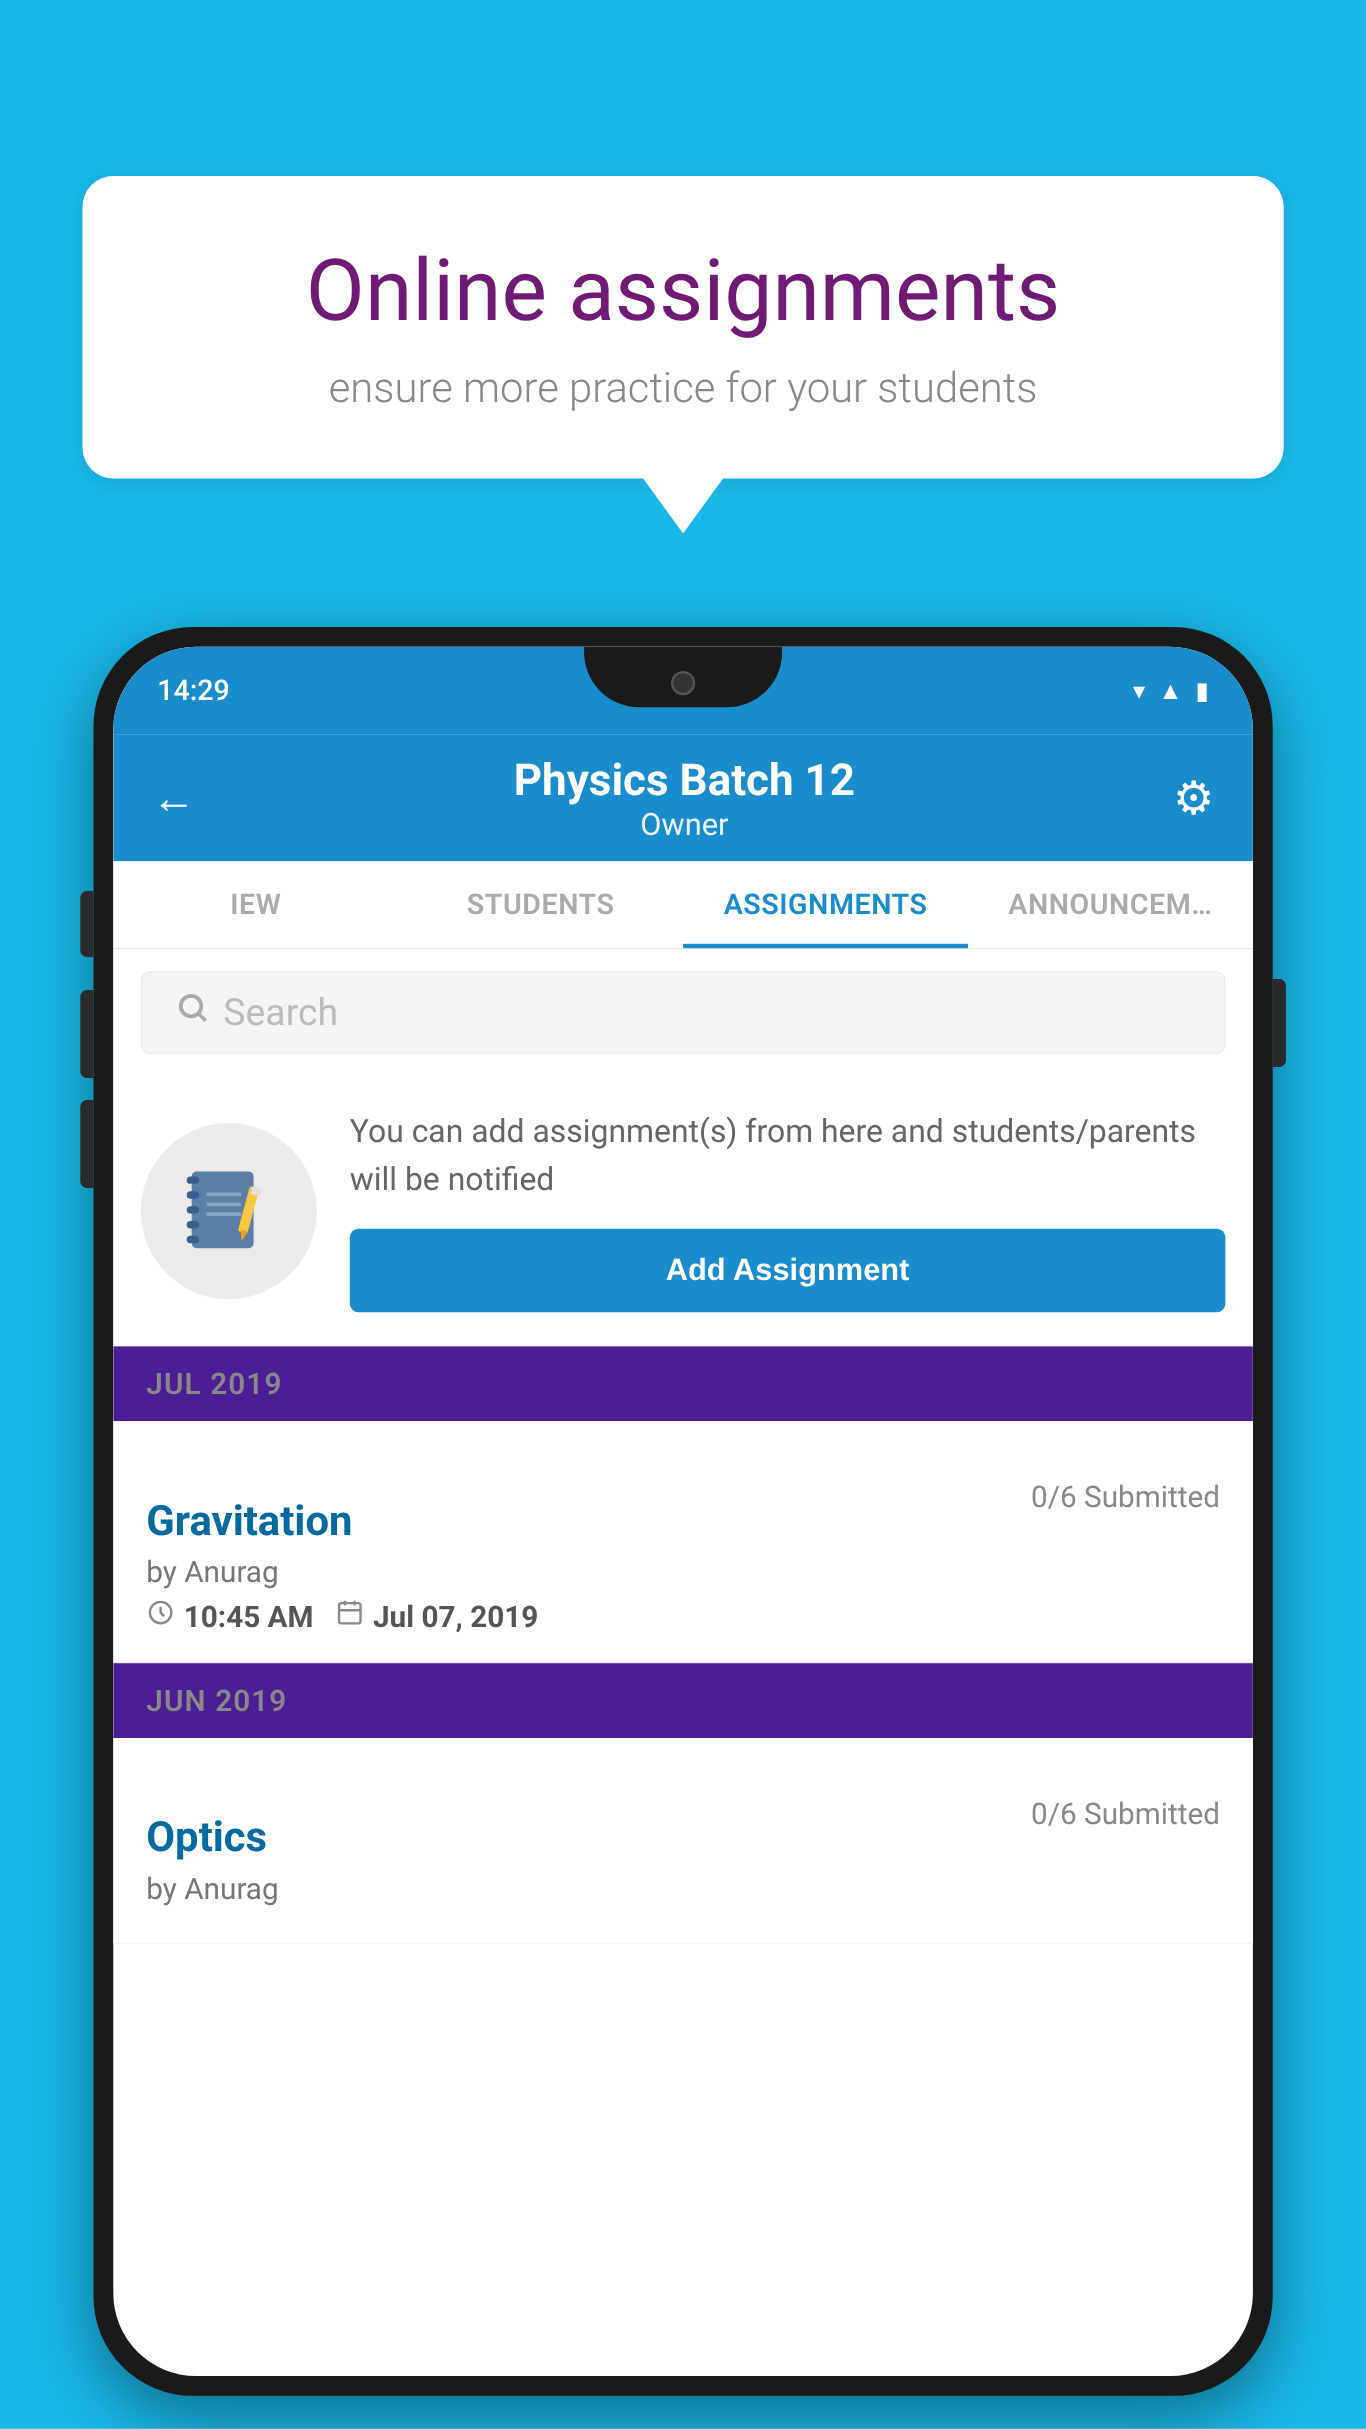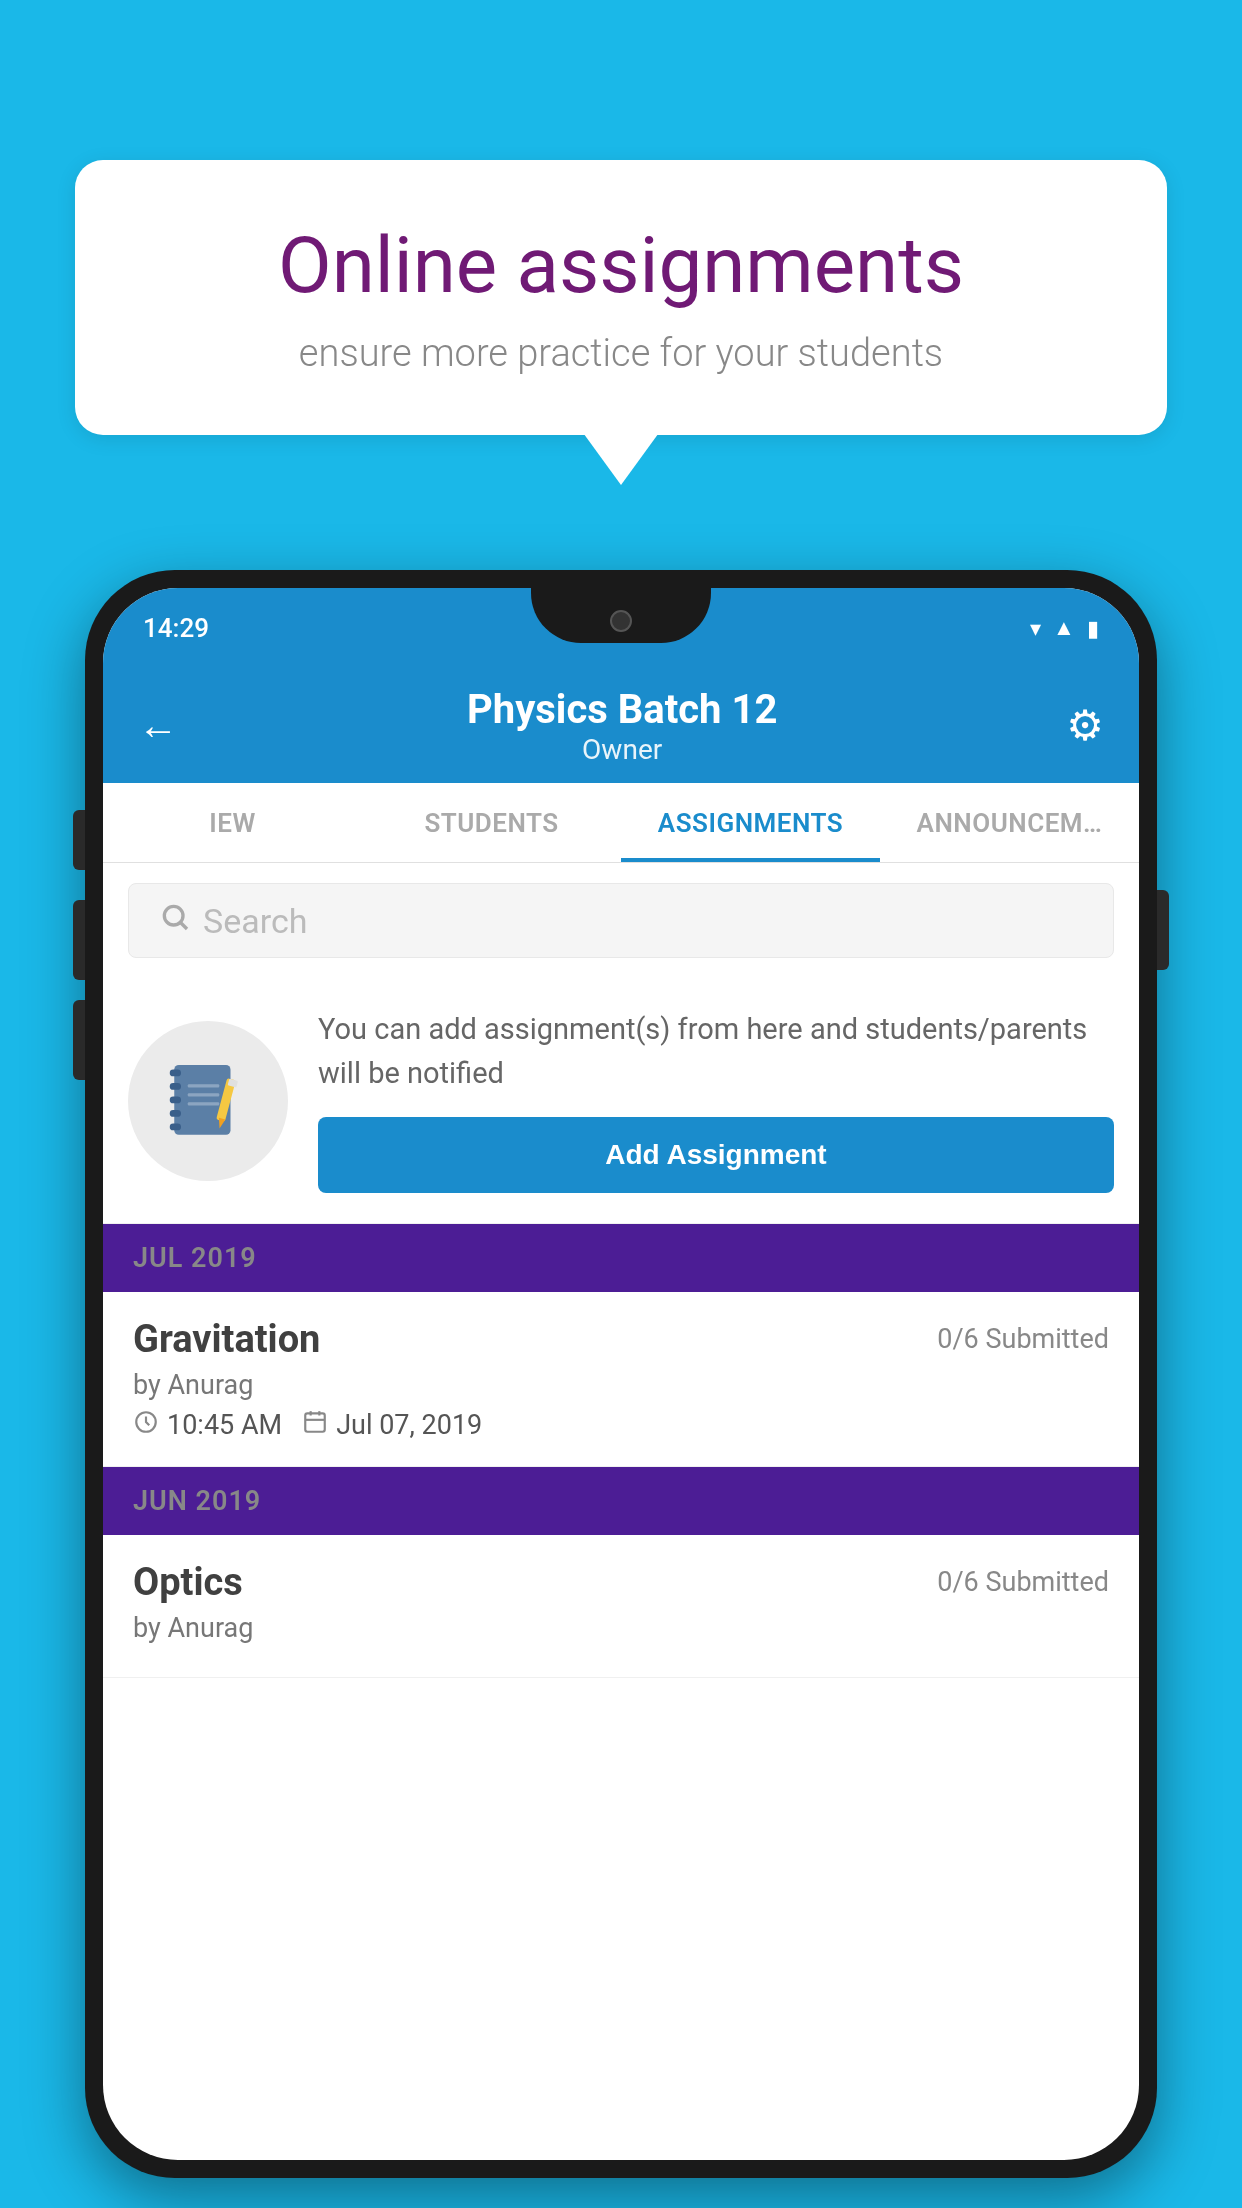--- a/index.html
+++ b/index.html
@@ -282,7 +282,8 @@
     .assignment-name {
       font-size: 38px;
       font-weight: 700;
-      color: #404040;
+      color: #0369a1;
+      margin-top: 44px;
     }
     .assignment-submitted {
       font-size: 27px;

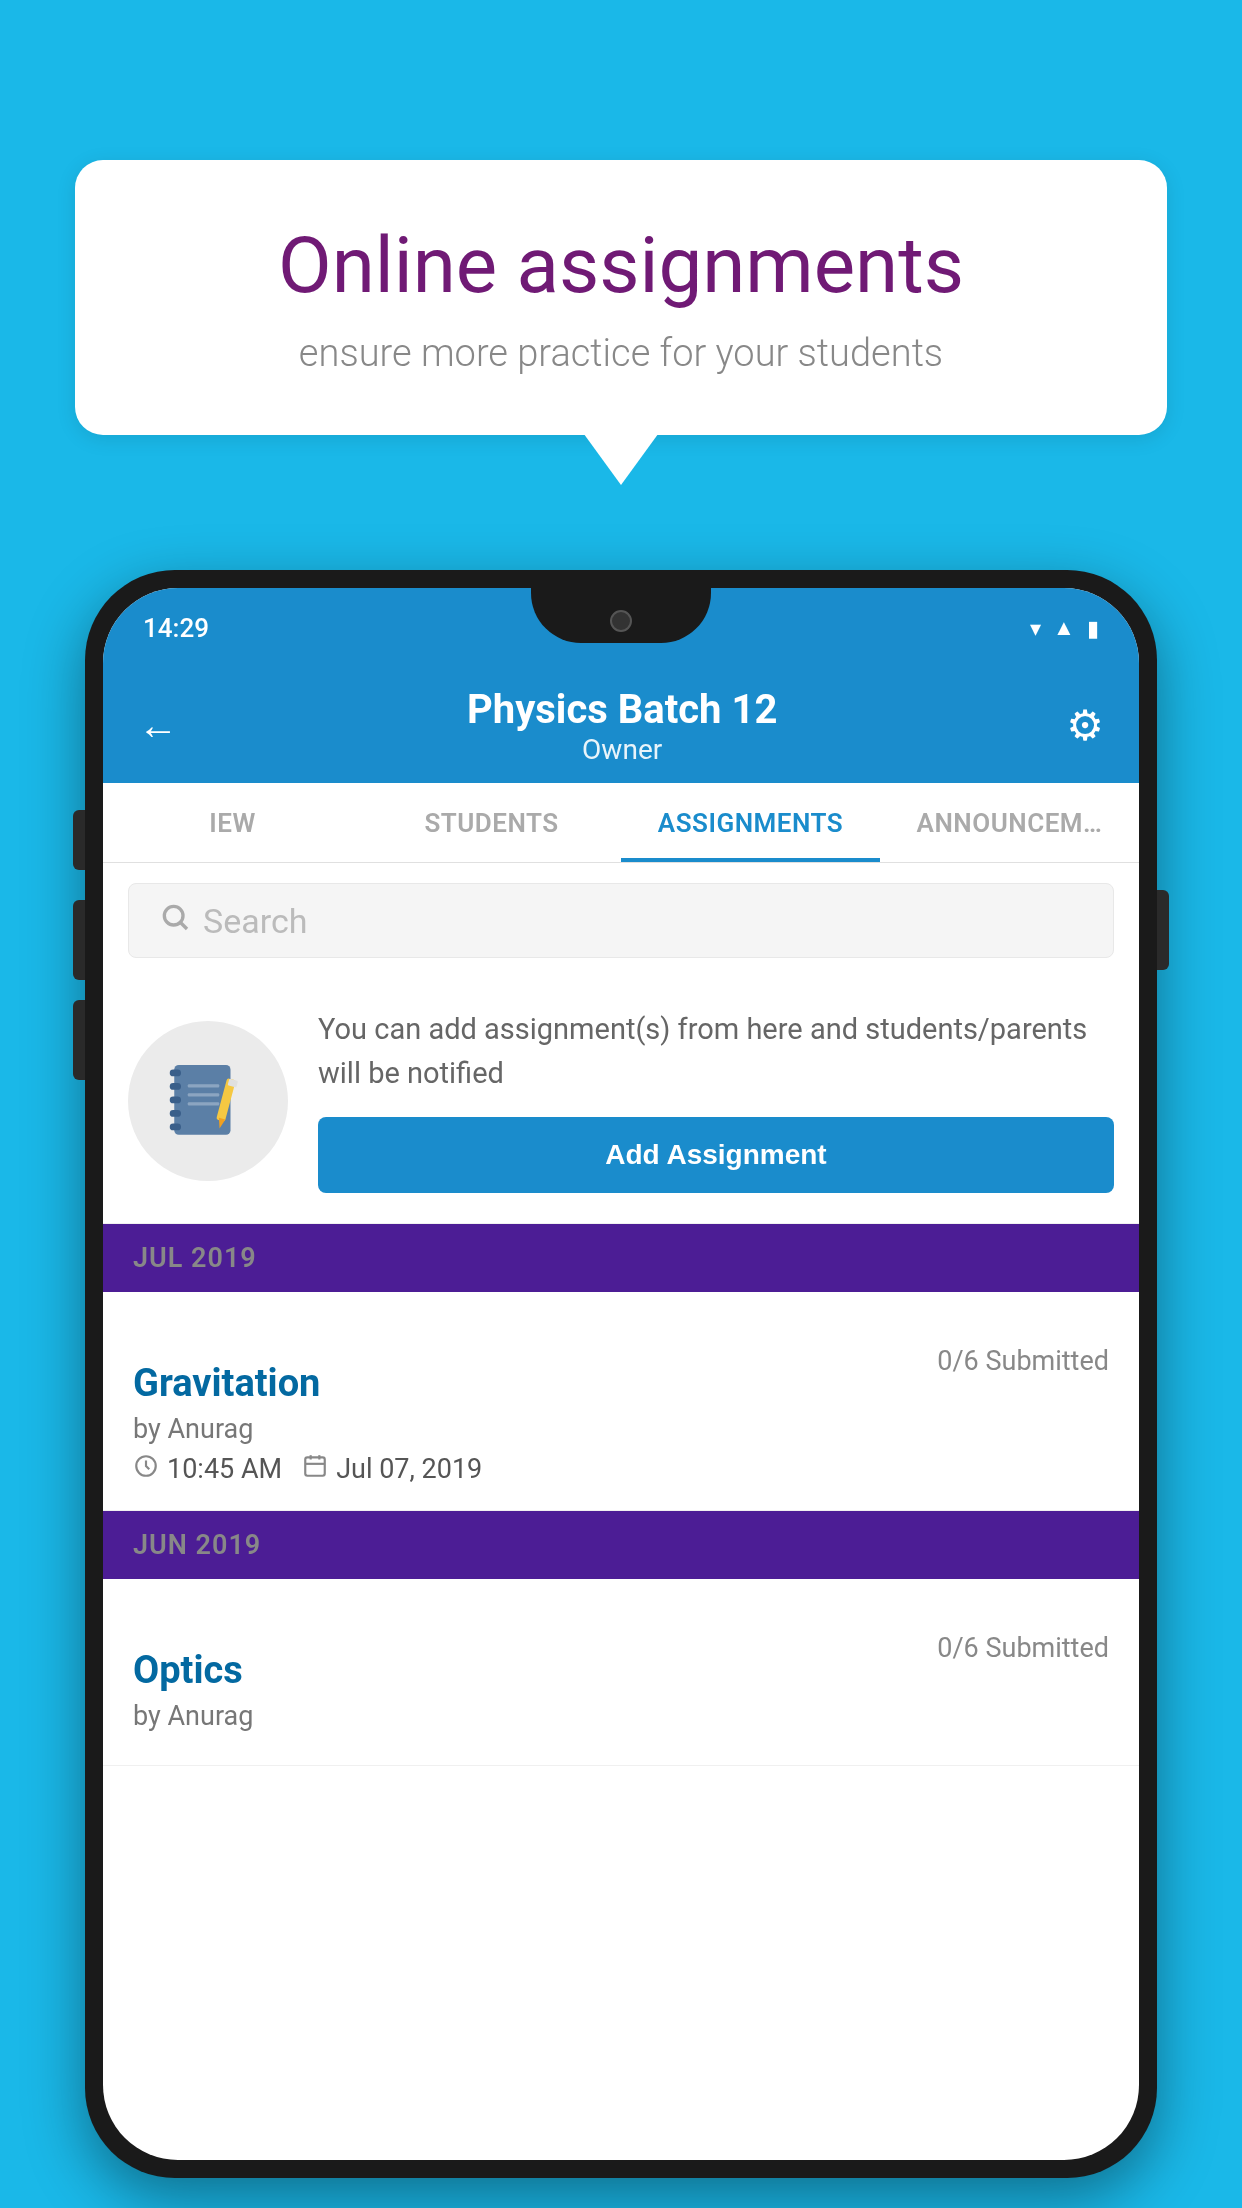--- a/index.html
+++ b/index.html
@@ -300,6 +300,7 @@
       gap: 20px;
       font-size: 27px;
       color: #555;
+      font-weight: bold;
     }
     .meta-item {
       display: flex;

